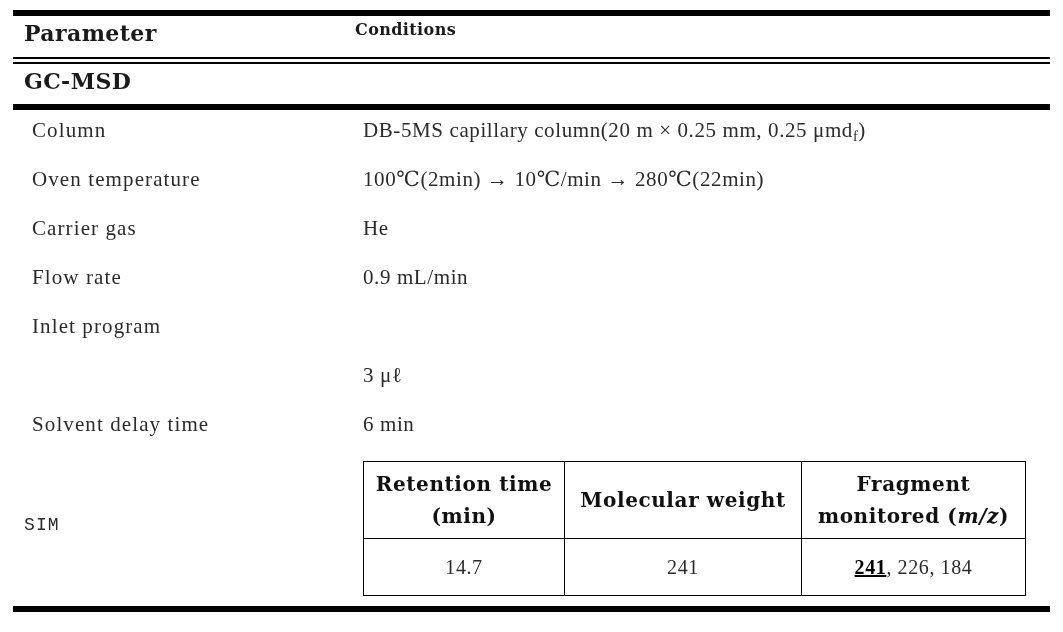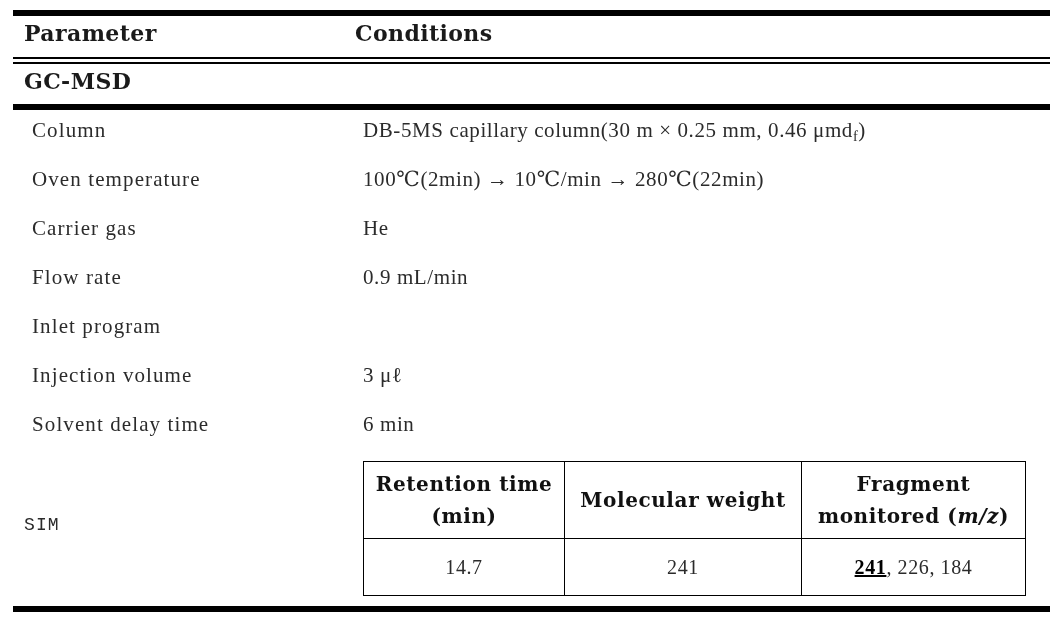--- a/index.html
+++ b/index.html
@@ -69,7 +69,7 @@
     top: 0;
     font-family: "DejaVu Serif", "Liberation Serif", serif;
     font-weight: 700;
-    font-size: 22px;
+    font-size: 16px;
     letter-spacing: 0.4px;
     white-space: nowrap;
   }

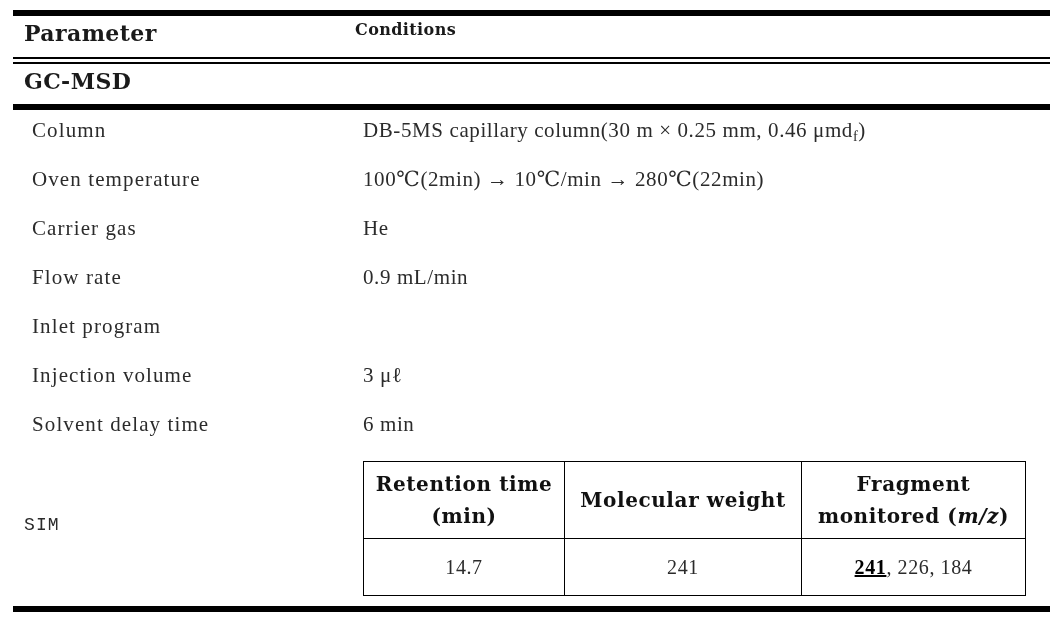--- a/index.html
+++ b/index.html
@@ -192,7 +192,7 @@
 
     <div class="prow">
       <div class="plabel">Column</div>
-      <div class="pvalue"><span>DB-5MS capillary column(30 m × 0.25 mm, 0.46 μmd</span><sub>f</sub><span>)</span></div>
+      <div class="pvalue"><span>DB-5MS capillary column(20 m × 0.25 mm, 0.25 μmd</span><sub>f</sub><span>)</span></div>
     </div>
 
     <div class="prow">

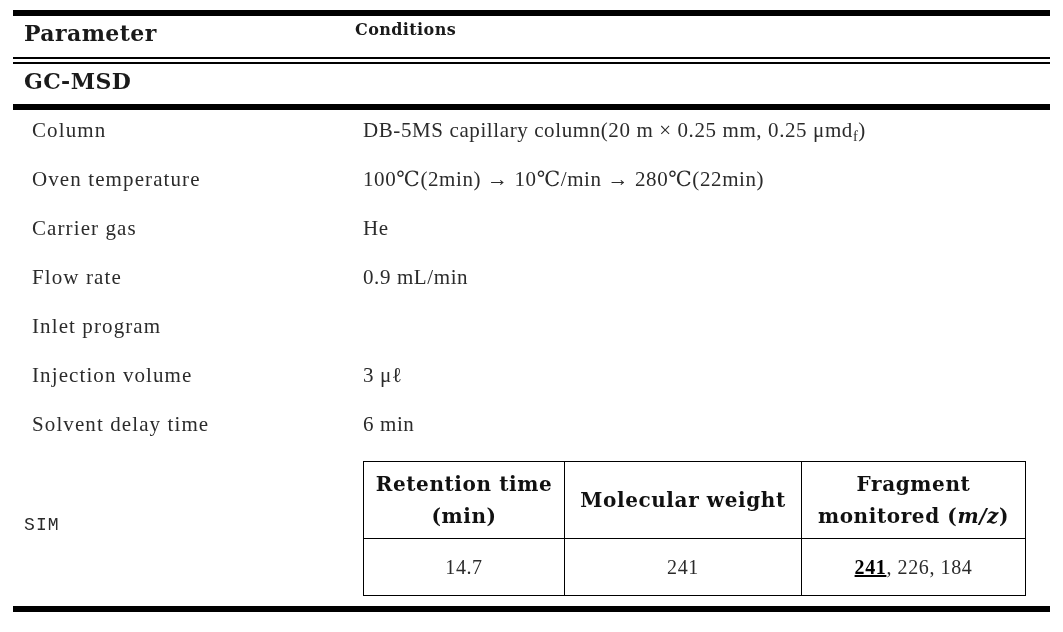--- a/index.html
+++ b/index.html
@@ -215,7 +215,6 @@
     </div>
 
     <div class="prow">
-      <div class="plabel">Injection volume</div>
       <div class="pvalue">3 μℓ</div>
     </div>
 

